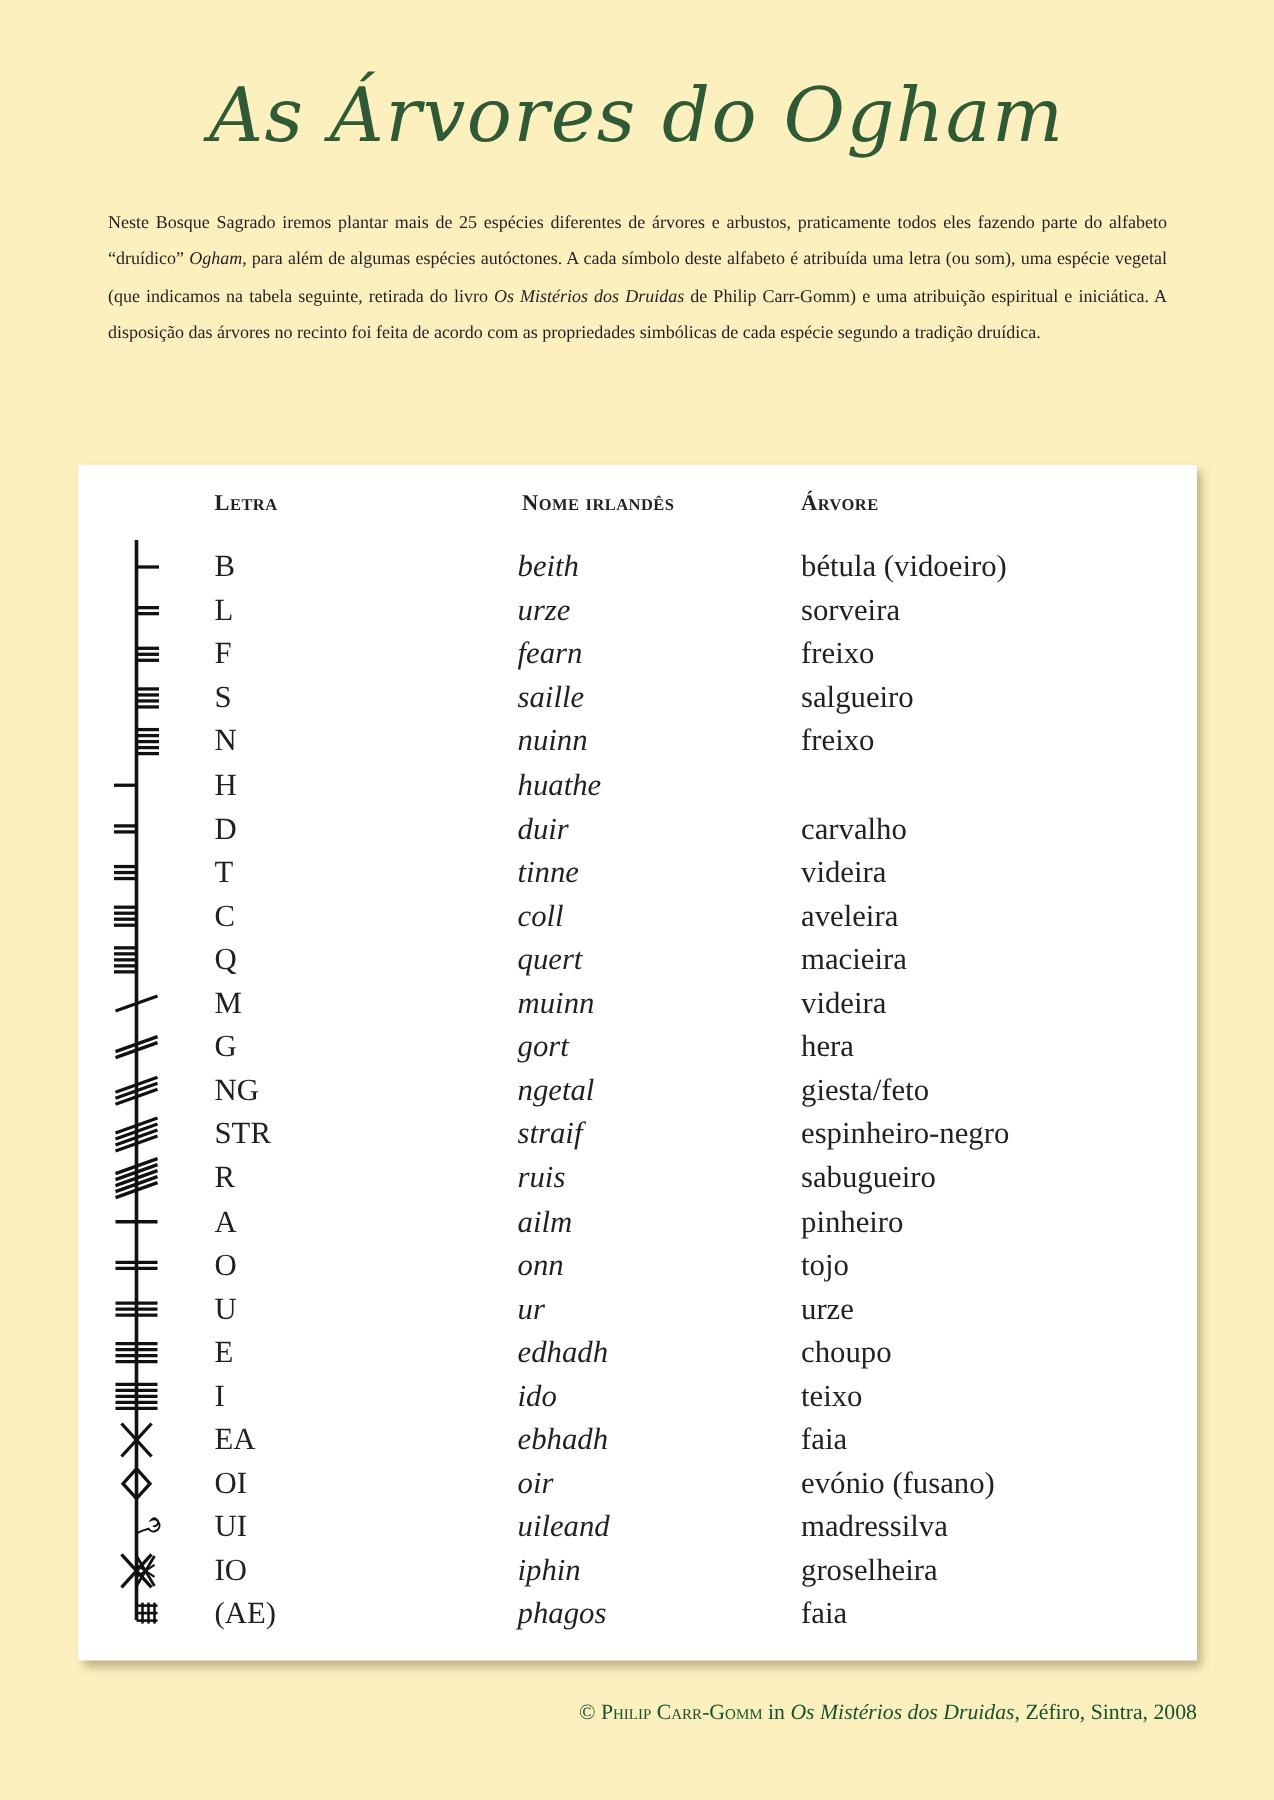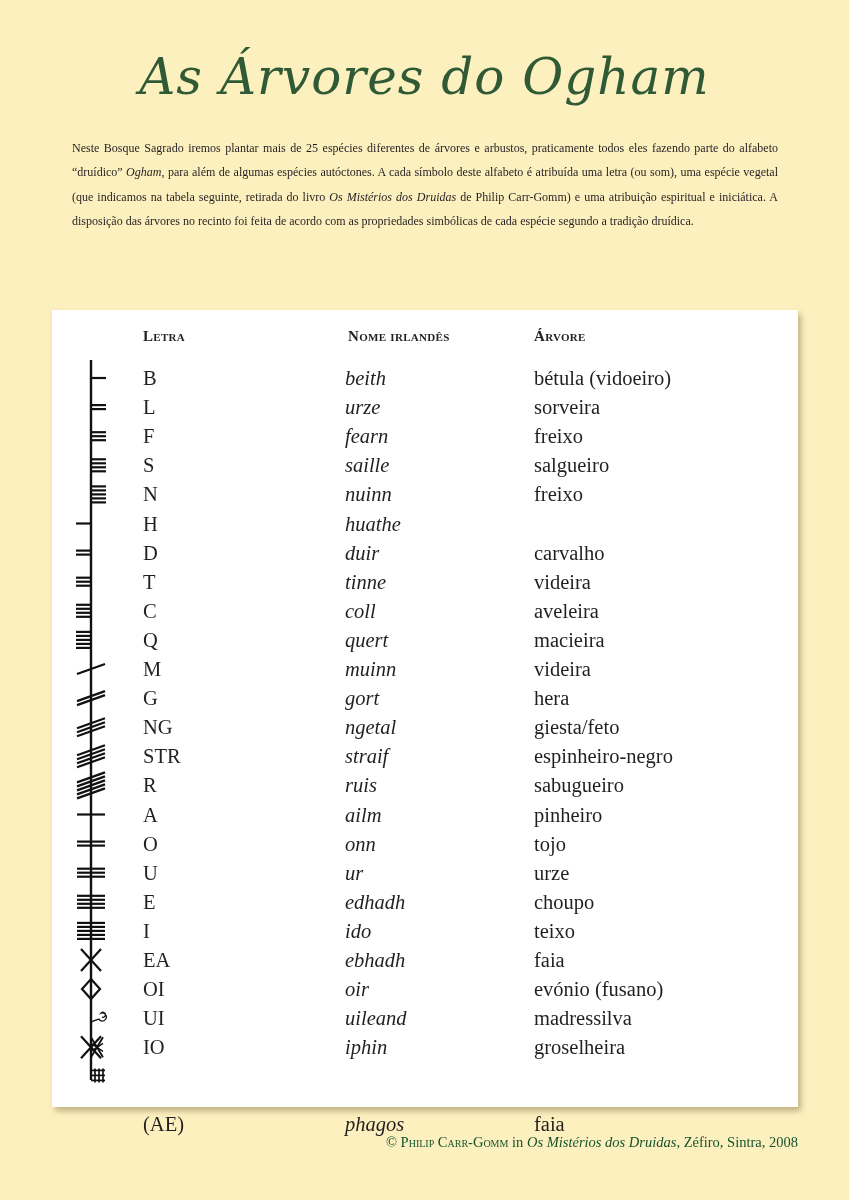--- a/index.html
+++ b/index.html
@@ -321,7 +321,7 @@
       <span class="cell c-irish">iphin</span>
       <span class="cell c-tree">groselheira</span>
     </div>
-    <div class="row" style="top: 1062.4px; margin-top: 48px;">
+    <div class="row" style="top: 1062.4px;">
       <span class="cell c-letter">(AE)</span>
       <span class="cell c-irish">phagos</span>
       <span class="cell c-tree">faia</span>

